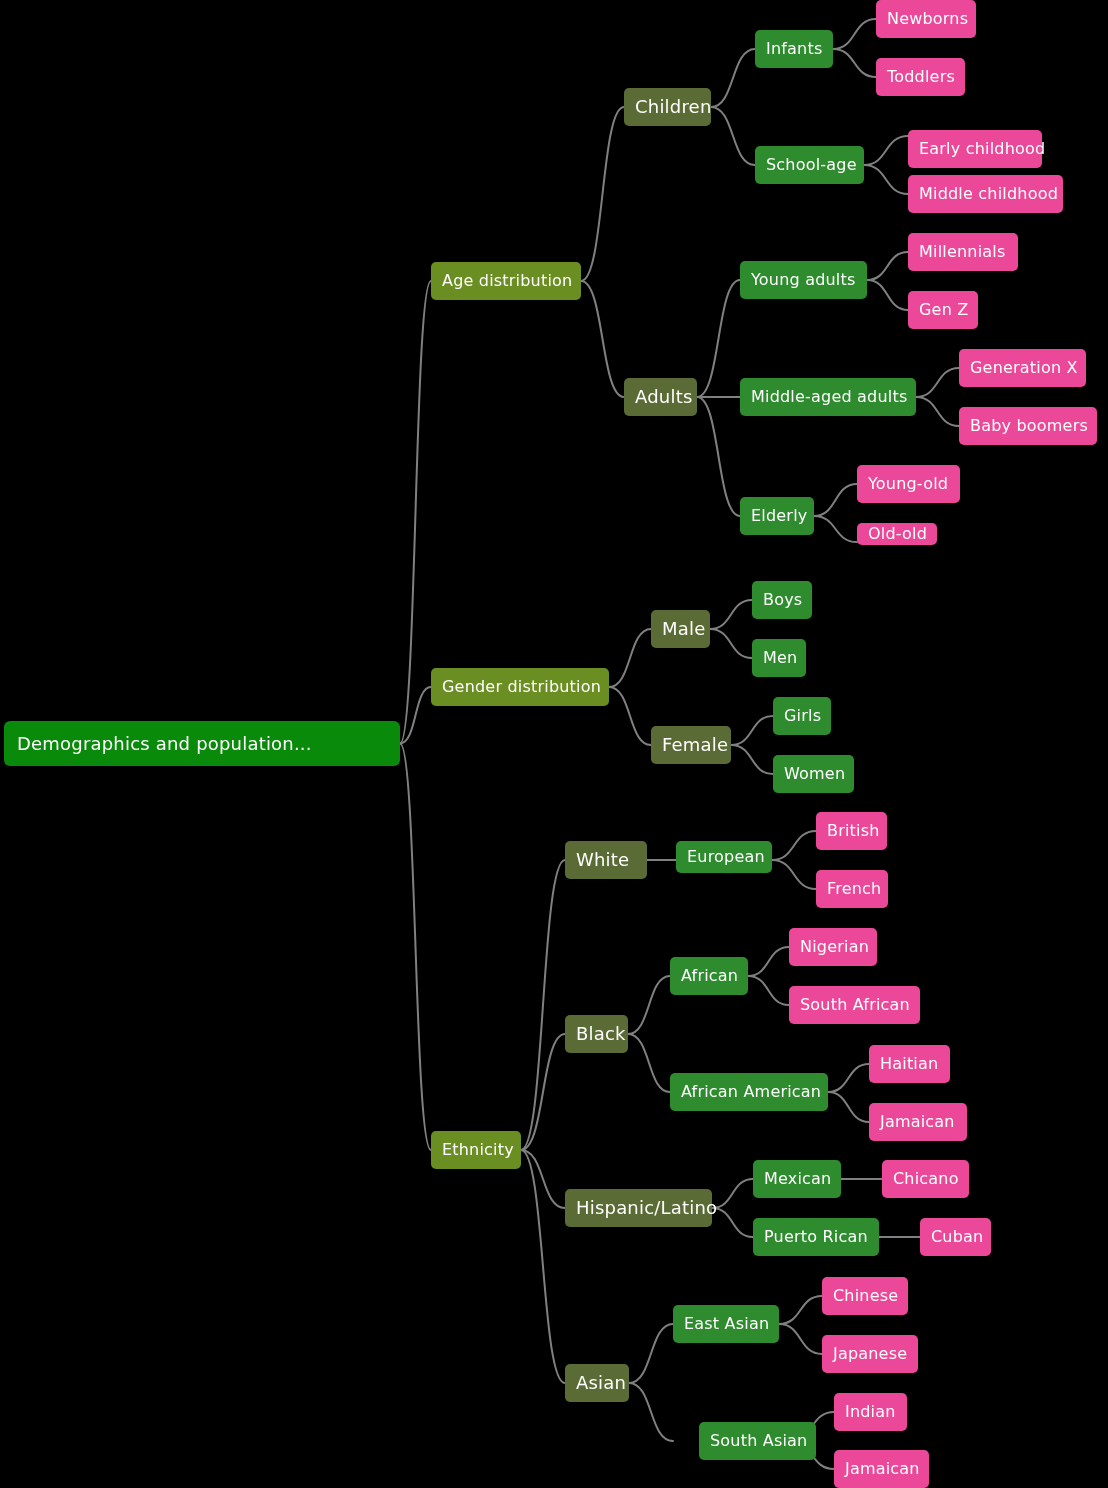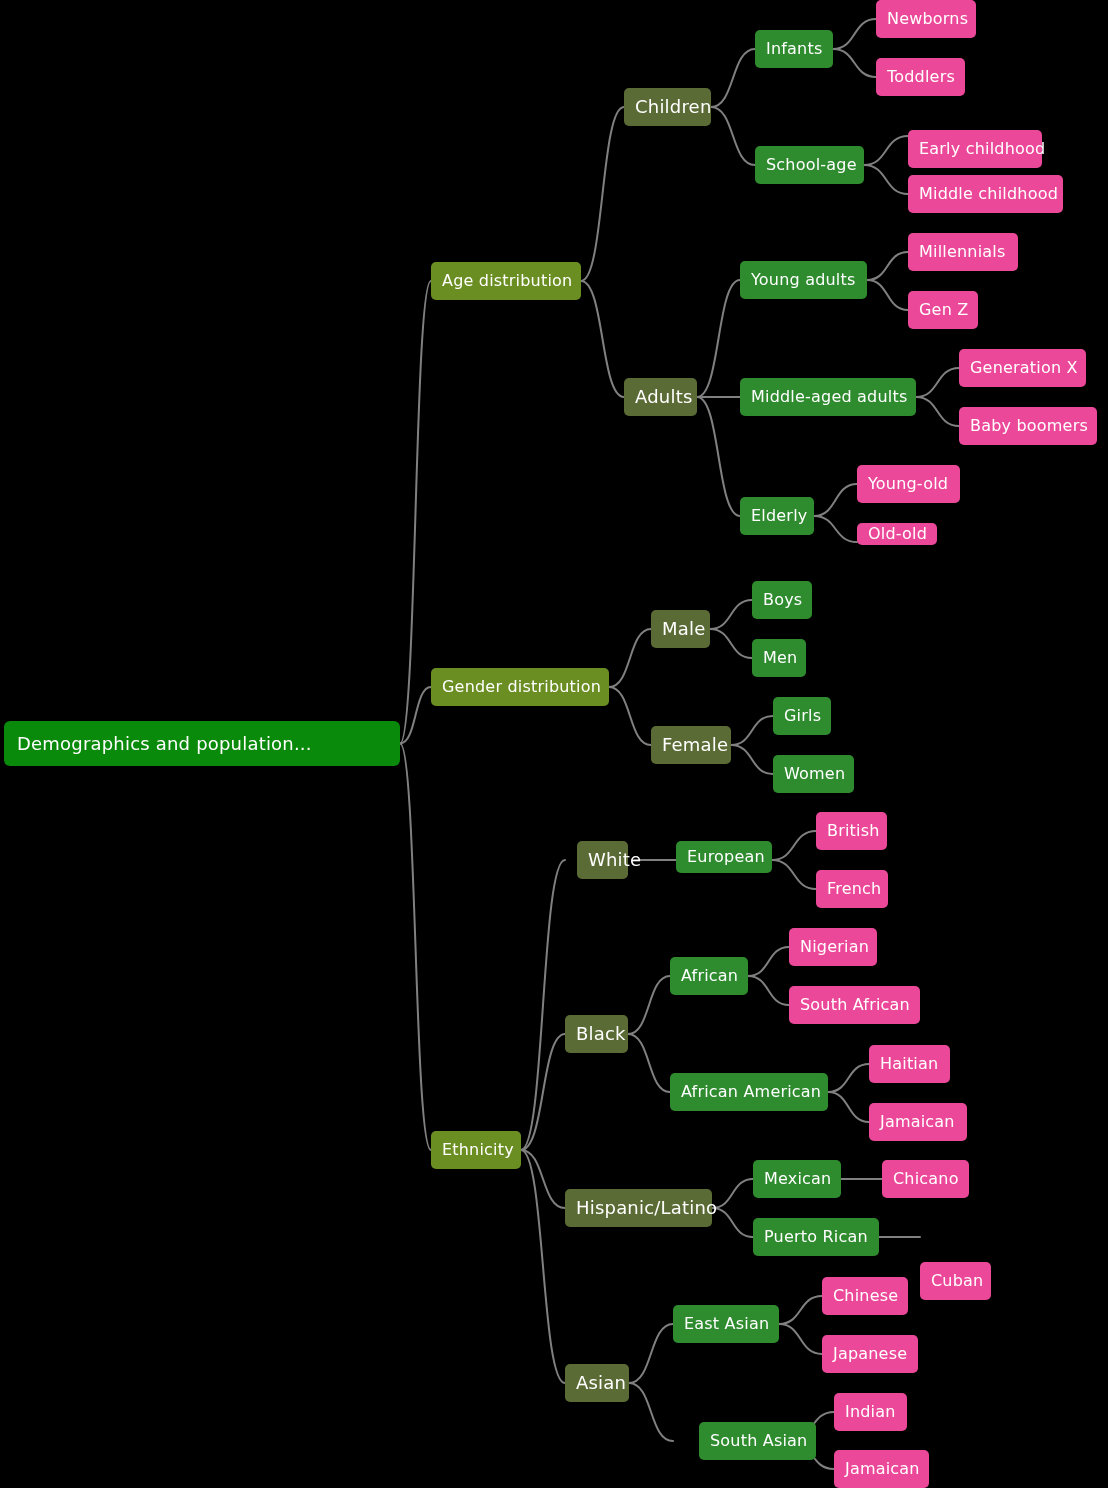--- a/index.html
+++ b/index.html
@@ -186,7 +186,7 @@
       <div class="node lvl1" style="left: 431px; top: 1131px; width: 90px; height: 38px;">
         <span class="node-label">Ethnicity</span>
       </div>
-      <div class="node lvl2" style="left: 565px; top: 841px; width: 51px; height: 38px; margin-left: 12px;">
+      <div class="node lvl2" style="left: 565px; top: 841px; width: 82px; height: 38px;">
         <span class="node-label">White</span>
       </div>
       <div class="node lvl3" style="left: 676px; top: 841px; width: 96px; height: 32px;">

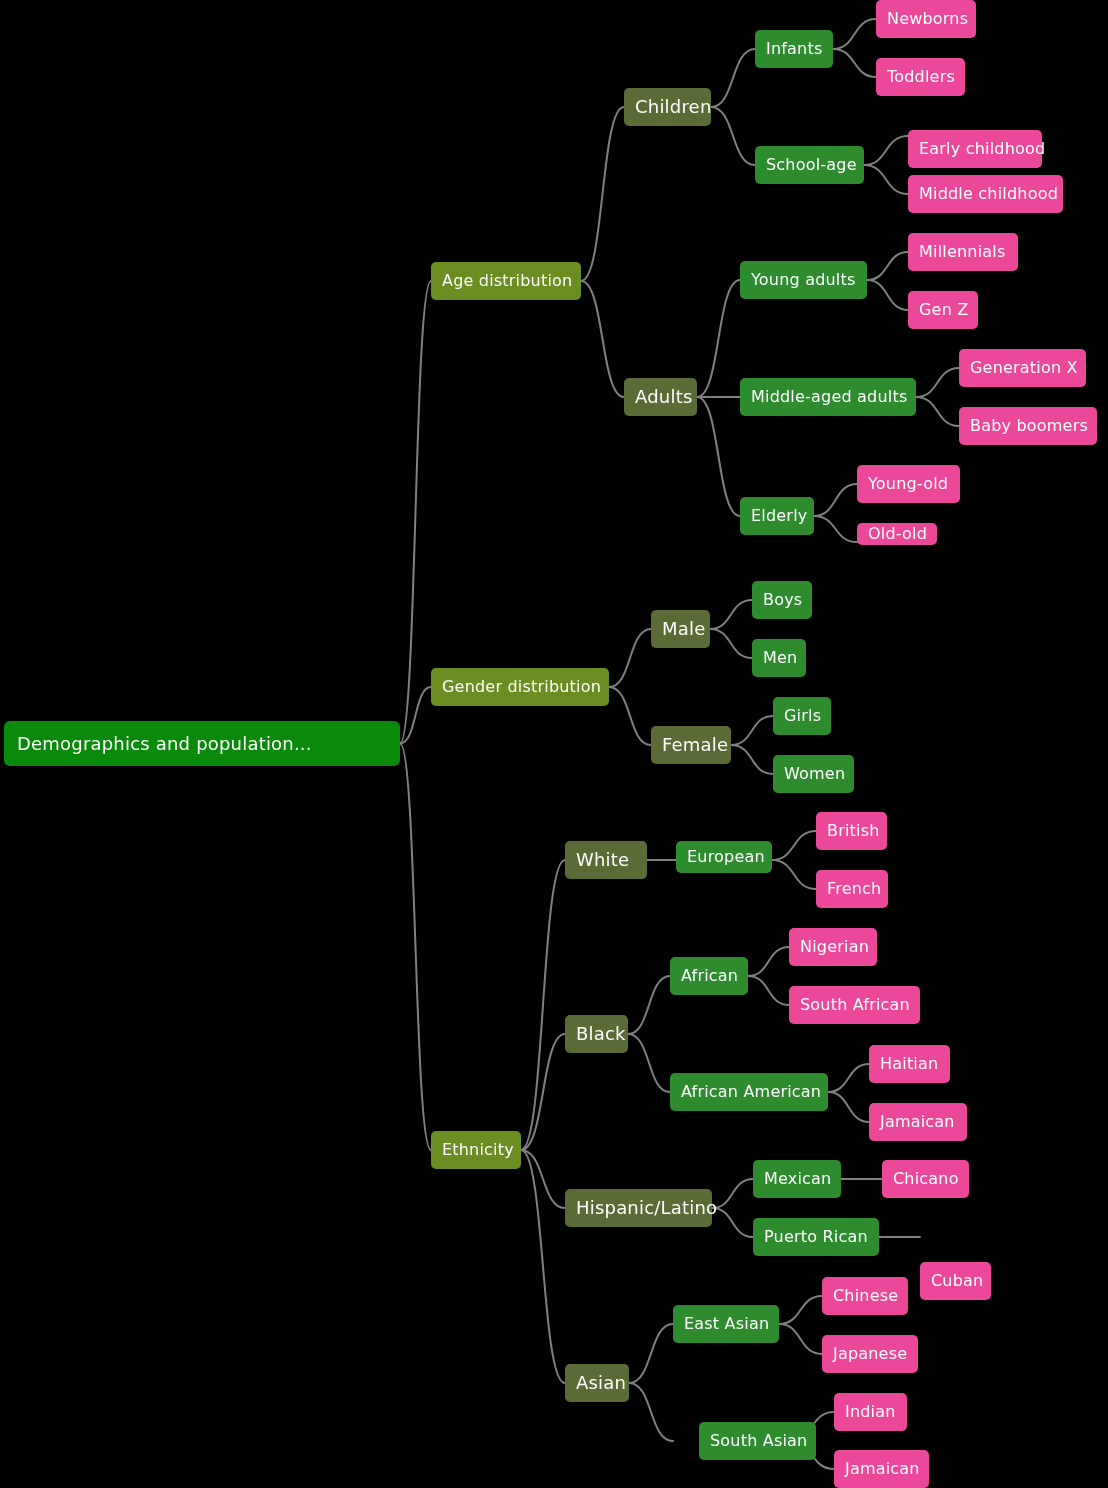--- a/index.html
+++ b/index.html
@@ -231,7 +231,7 @@
       <div class="node lvl3" style="left: 753px; top: 1218px; width: 126px; height: 38px;">
         <span class="node-label">Puerto Rican</span>
       </div>
-      <div class="node lvl4" style="left: 920px; top: 1218px; width: 71px; height: 38px; margin-top: 44px;">
+      <div class="node lvl4" style="left: 920px; top: 1218px; width: 71px; height: 38px;">
         <span class="node-label">Cuban</span>
       </div>
       <div class="node lvl2" style="left: 565px; top: 1364px; width: 64px; height: 38px;">

